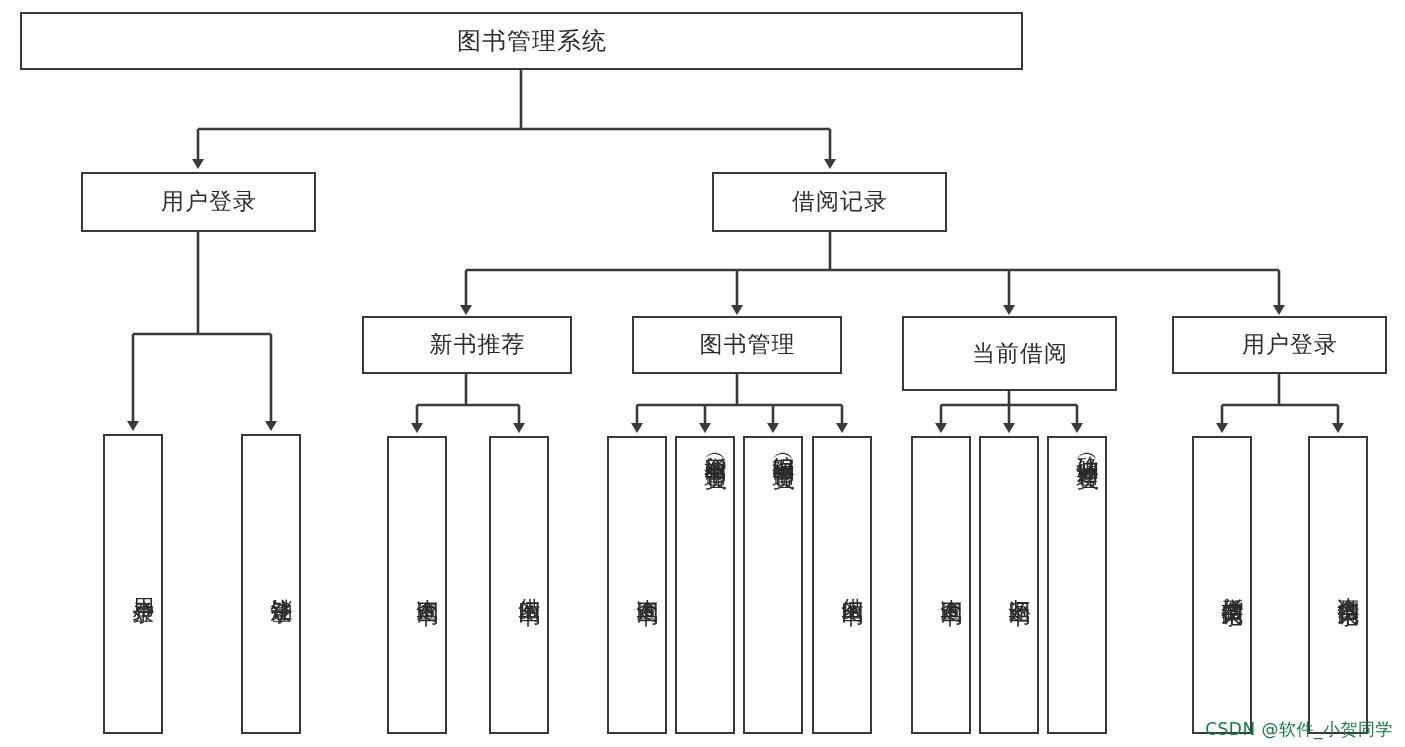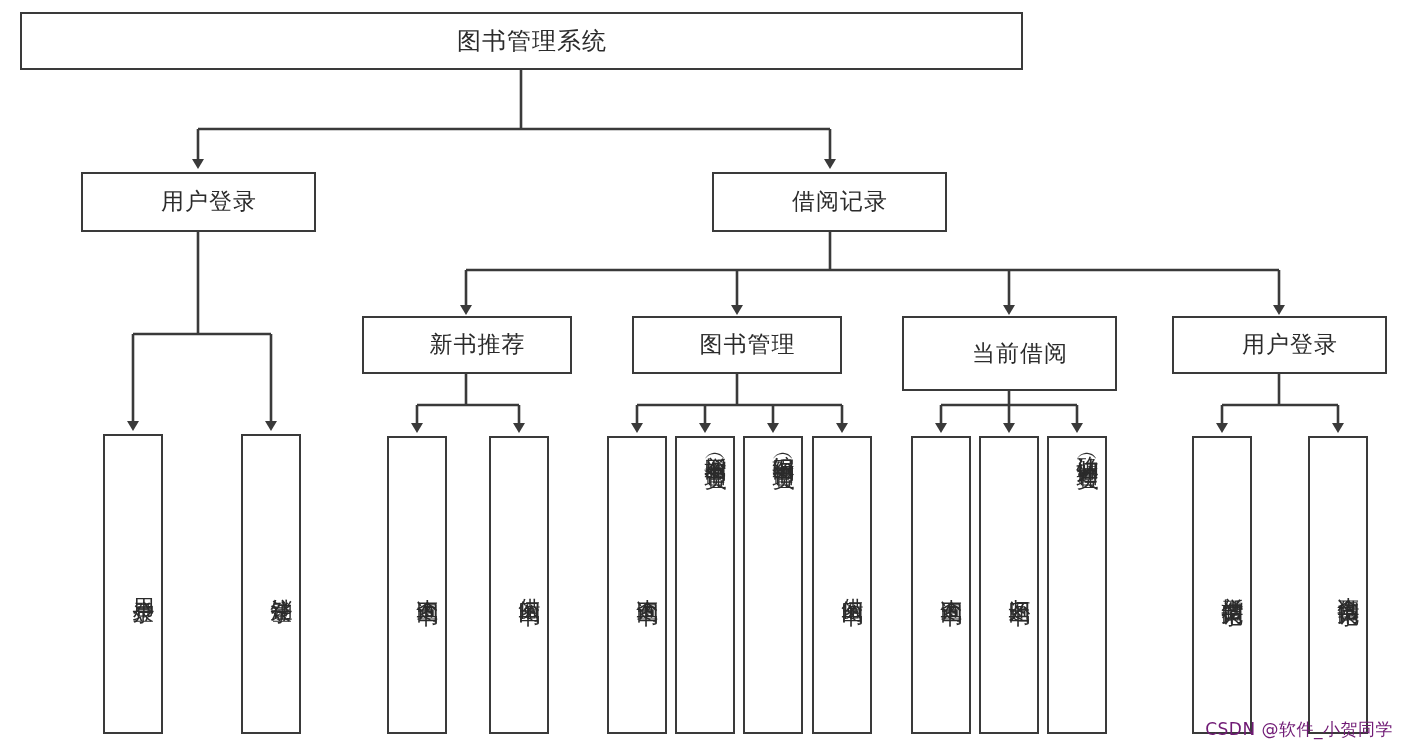--- a/index.html
+++ b/index.html
@@ -71,7 +71,7 @@
     right: 12px;
     bottom: 6px;
     font-size: 17px;
-    color: #701a75;
+    color: #15803d;
     letter-spacing: 0.5px;
     white-space: nowrap;
     user-select: none;

